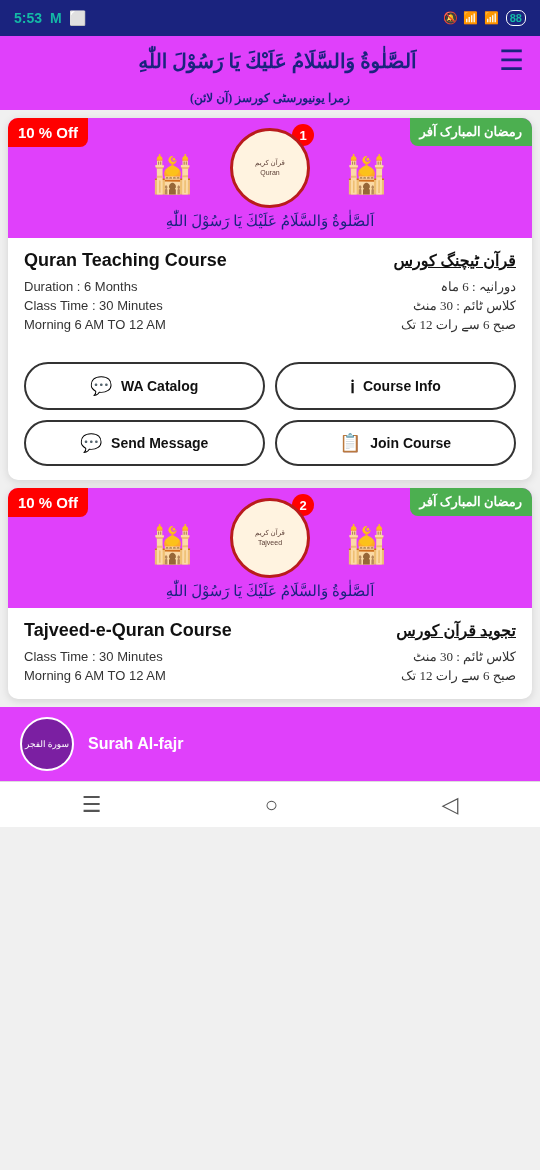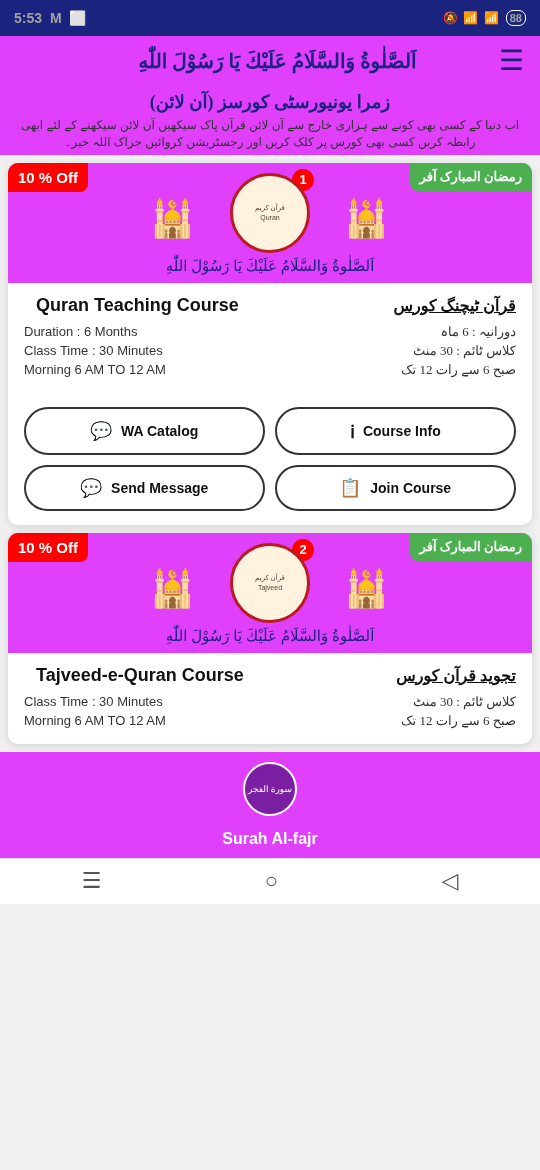--- a/index.html
+++ b/index.html
@@ -15,7 +15,7 @@
     
     .status-bar {
       background: #1a237e;
-      color: #a3a3a3;
+      color: #14b8a6;
       display: flex;
       justify-content: space-between;
       align-items: center;

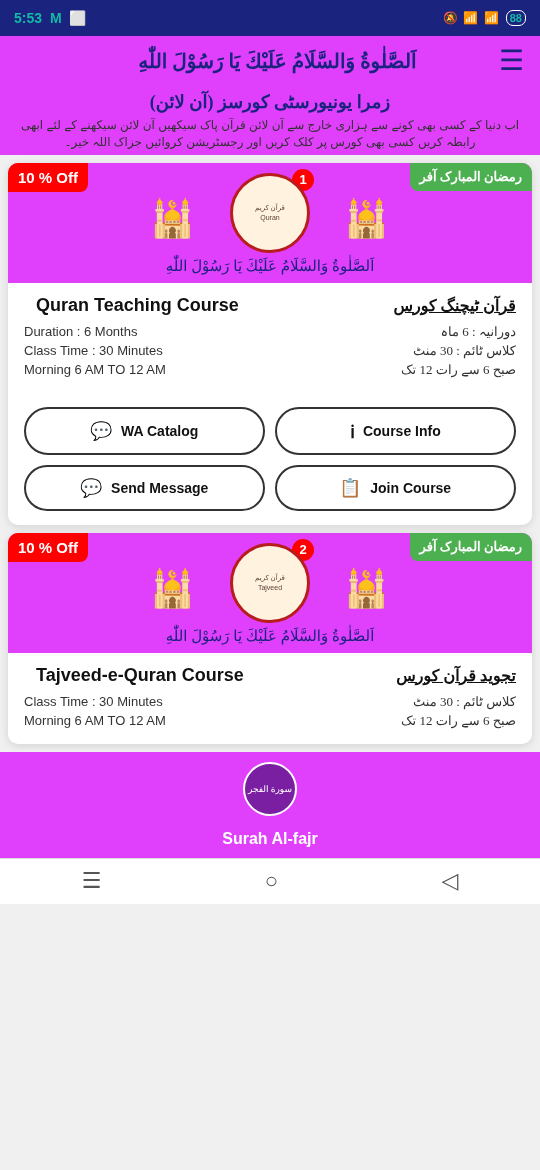--- a/index.html
+++ b/index.html
@@ -59,7 +59,7 @@
     }
     .banner-title {
       color: #1a237e;
-      font-size: 18px;
+      font-size: 12px;
       font-weight: bold;
       direction: rtl;
       font-family: serif;

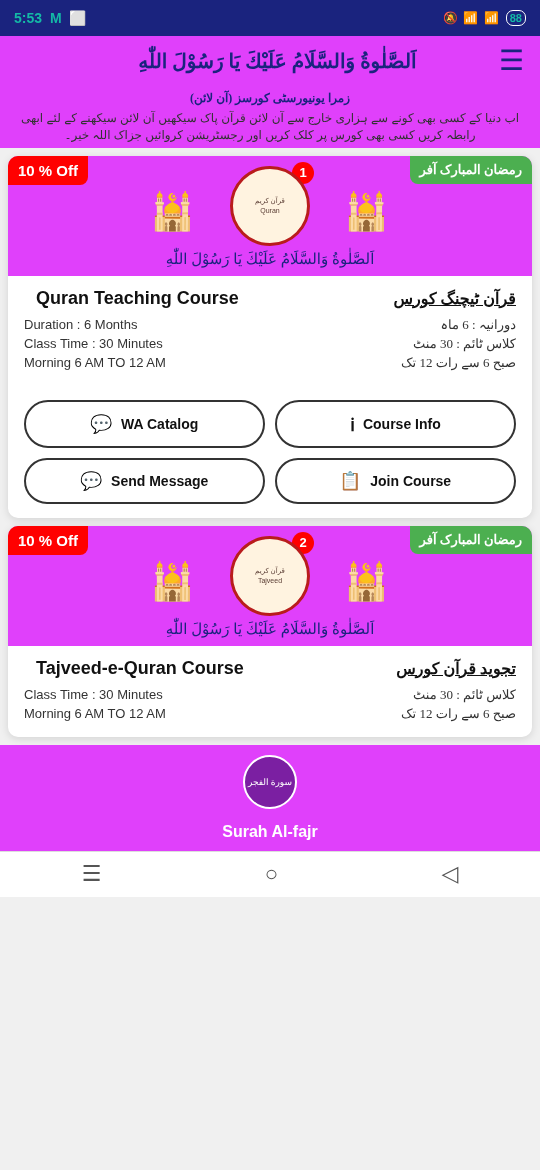--- a/index.html
+++ b/index.html
@@ -315,7 +315,6 @@
 
 <div class="banner">
   <div class="banner-title">زمرا یونیورسٹی کورسز (آن لائن)</div>
-  <div class="banner-subtitle">اب دنیا کے کسی بھی کونے سے ہزاری خارج سے آن لائن قرآن پاک سیکھیں آن لائن سیکھنے کے لئے ابھی رابطہ کریں کسی بھی کورس پر کلک کریں اور رجسٹریشن کروائیں جزاک اللہ خیر۔</div>
 </div>
 
 <div class="course-card">

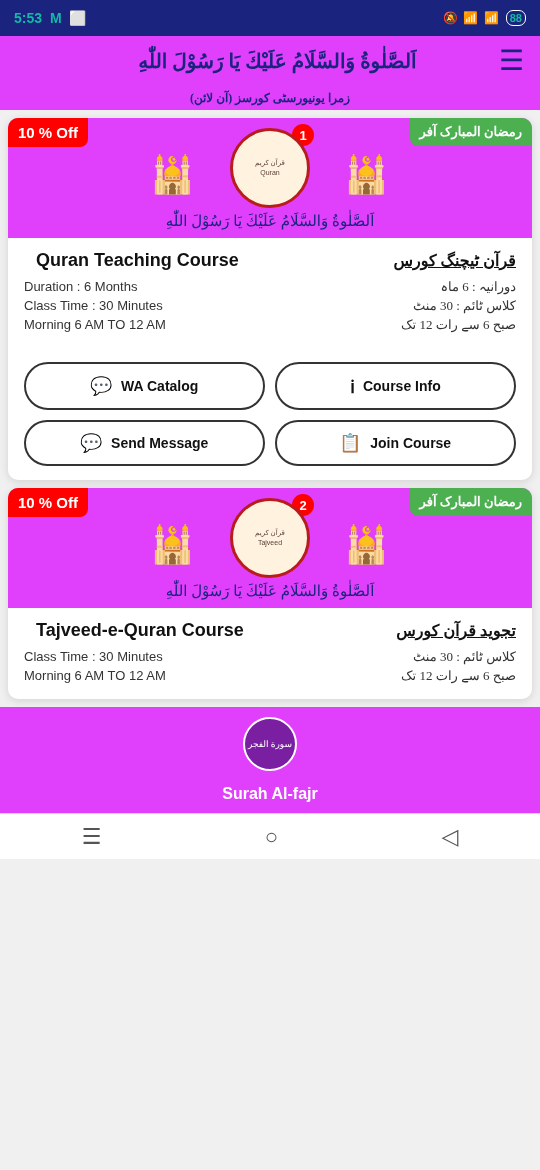--- a/index.html
+++ b/index.html
@@ -178,7 +178,6 @@
       justify-content: space-between;
       align-items: center;
       margin-bottom: 8px;
-      margin-left: 12px;
     }
     .course-title-en {
       font-size: 18px;

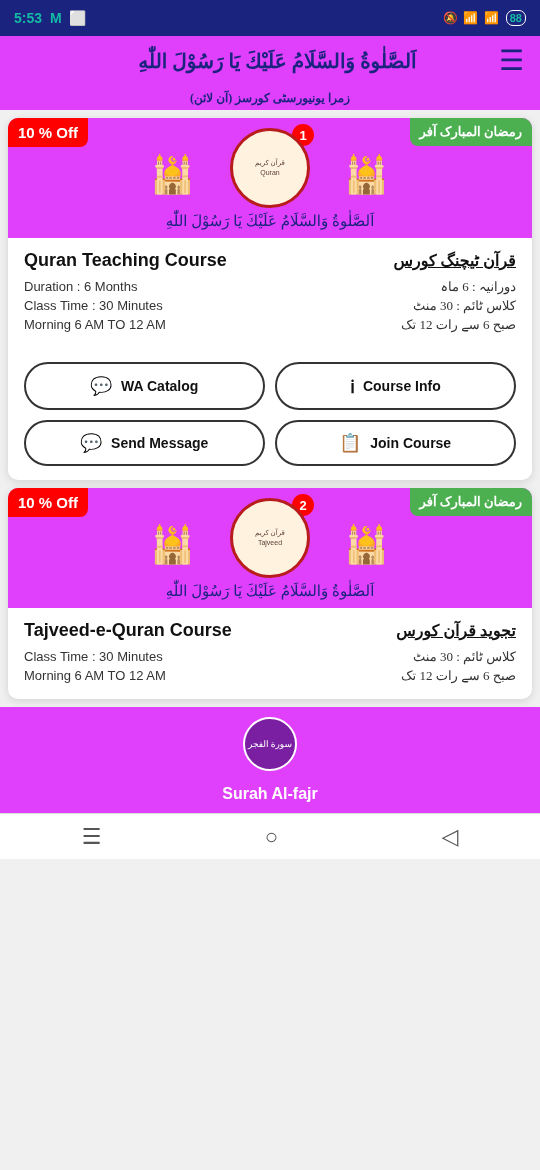--- a/index.html
+++ b/index.html
@@ -243,7 +243,6 @@
       gap: 14px;
       position: sticky;
       bottom: 46px;
-      flex-direction: column;
     }
     .surah-icon {
       width: 54px;

